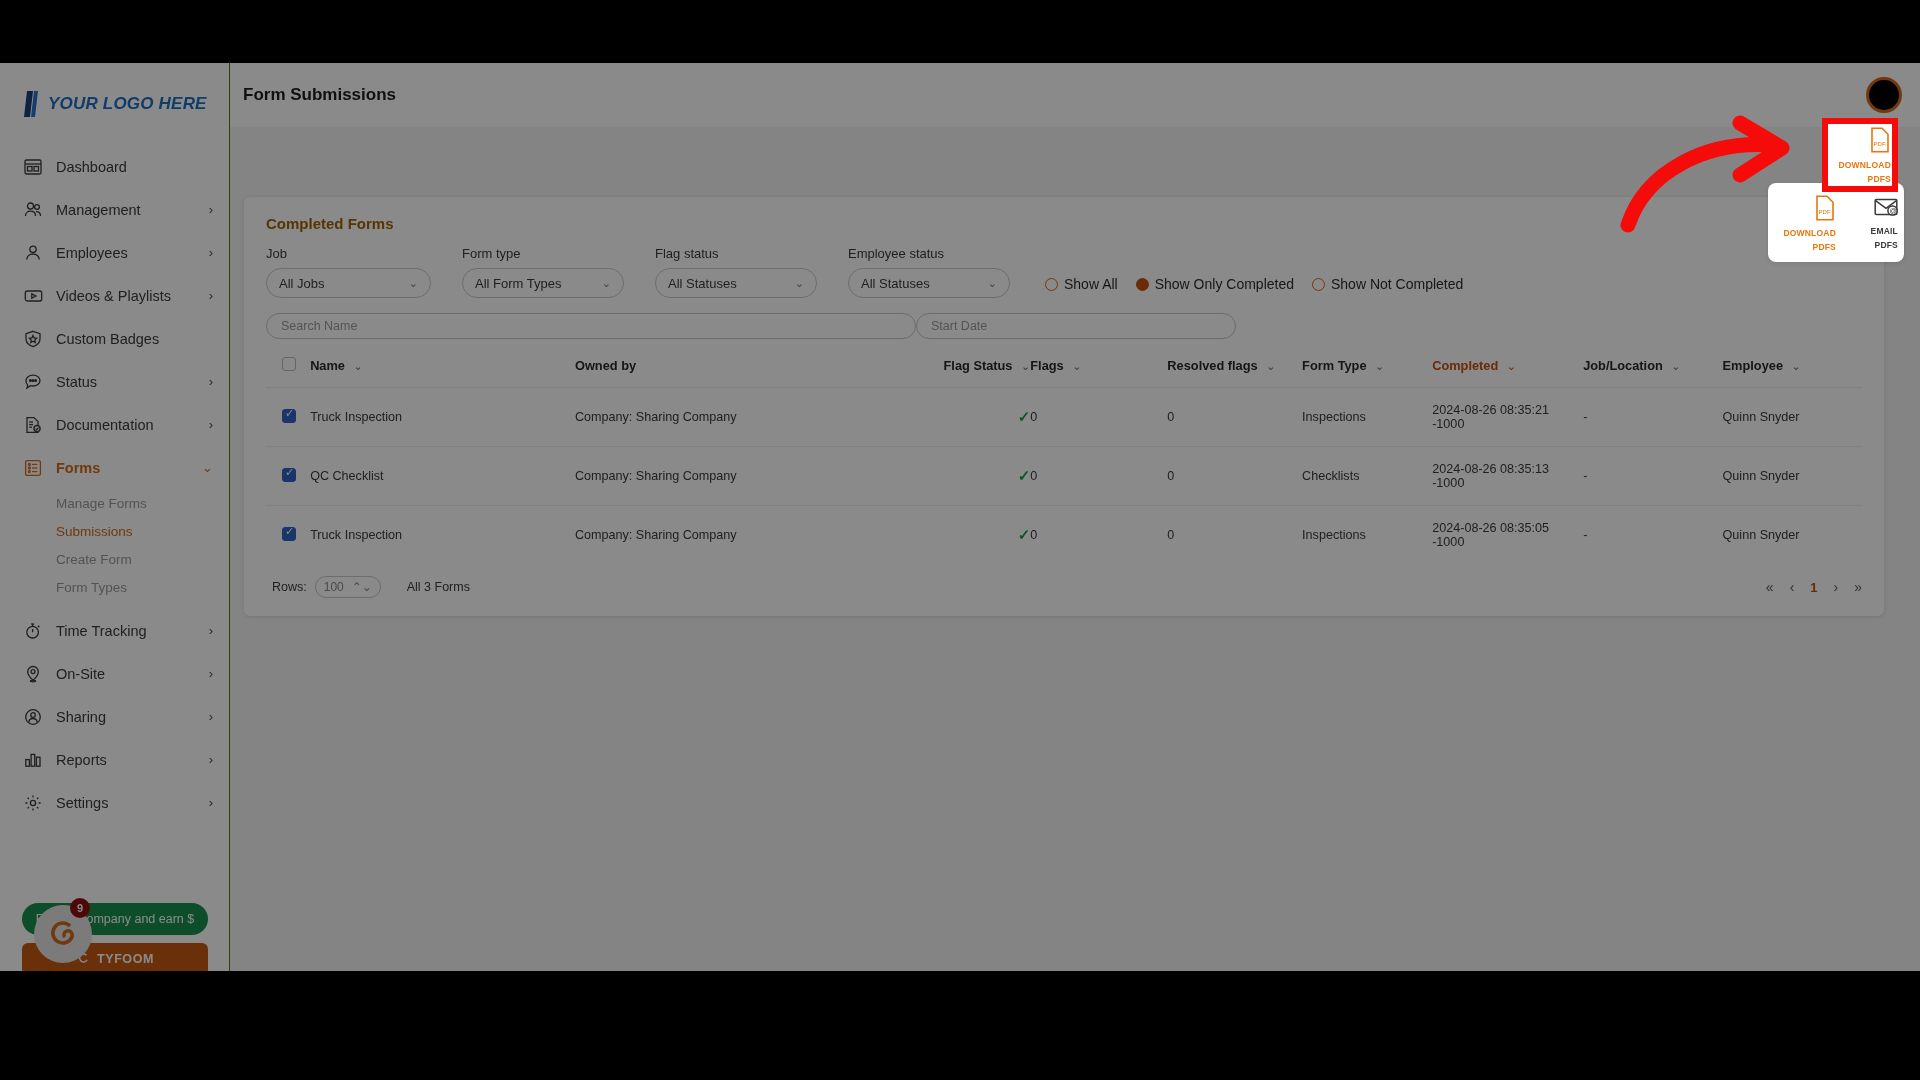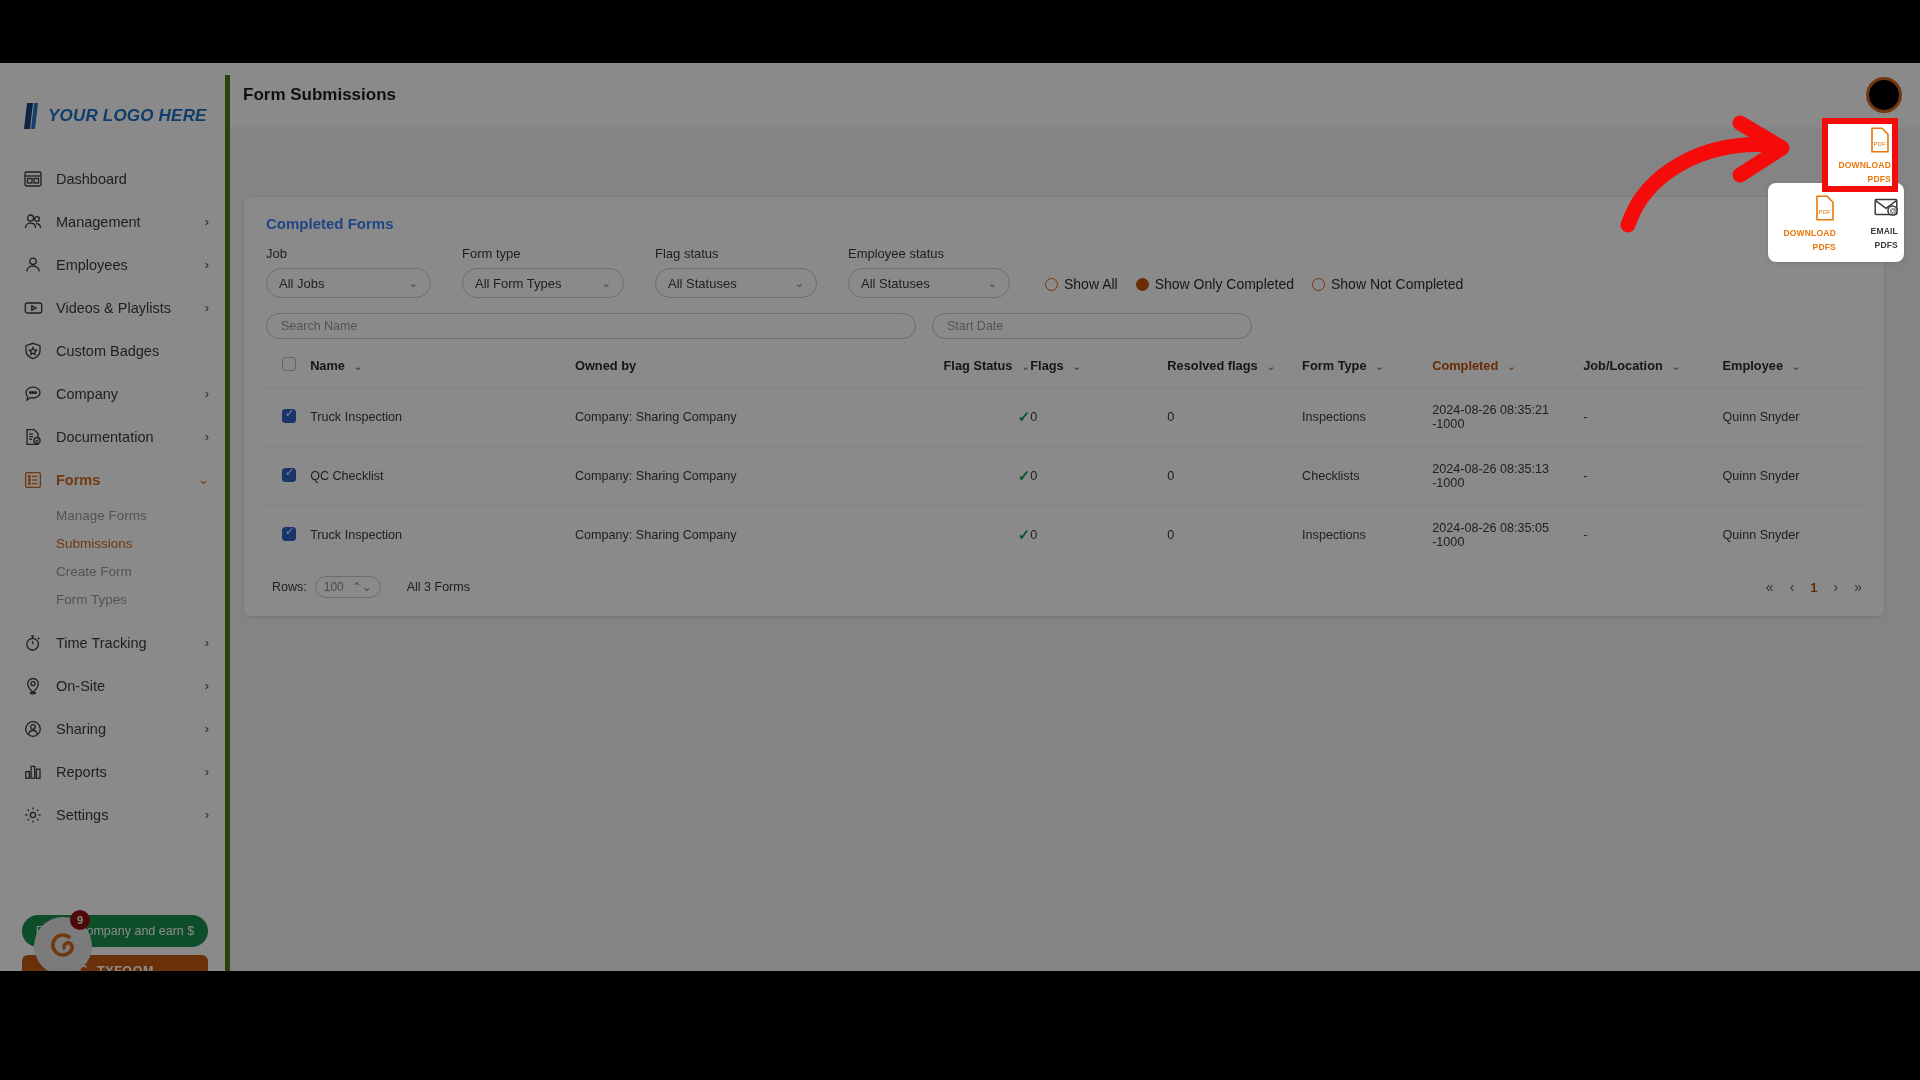--- a/index.html
+++ b/index.html
@@ -29,10 +29,10 @@
 
   
   #sidebar {
-    position: absolute; left: 0; top: 12px;
+    position: absolute; left: 0; top: 0;
     width: 230px; height: 944px;
     background: #ffffff;
-    border-right: 5px solid #4d7c0f;
+    border-right: 1px solid #4d7c0f;
   }
   .logo-wrap {
     display: flex; align-items: center; gap: 8px;

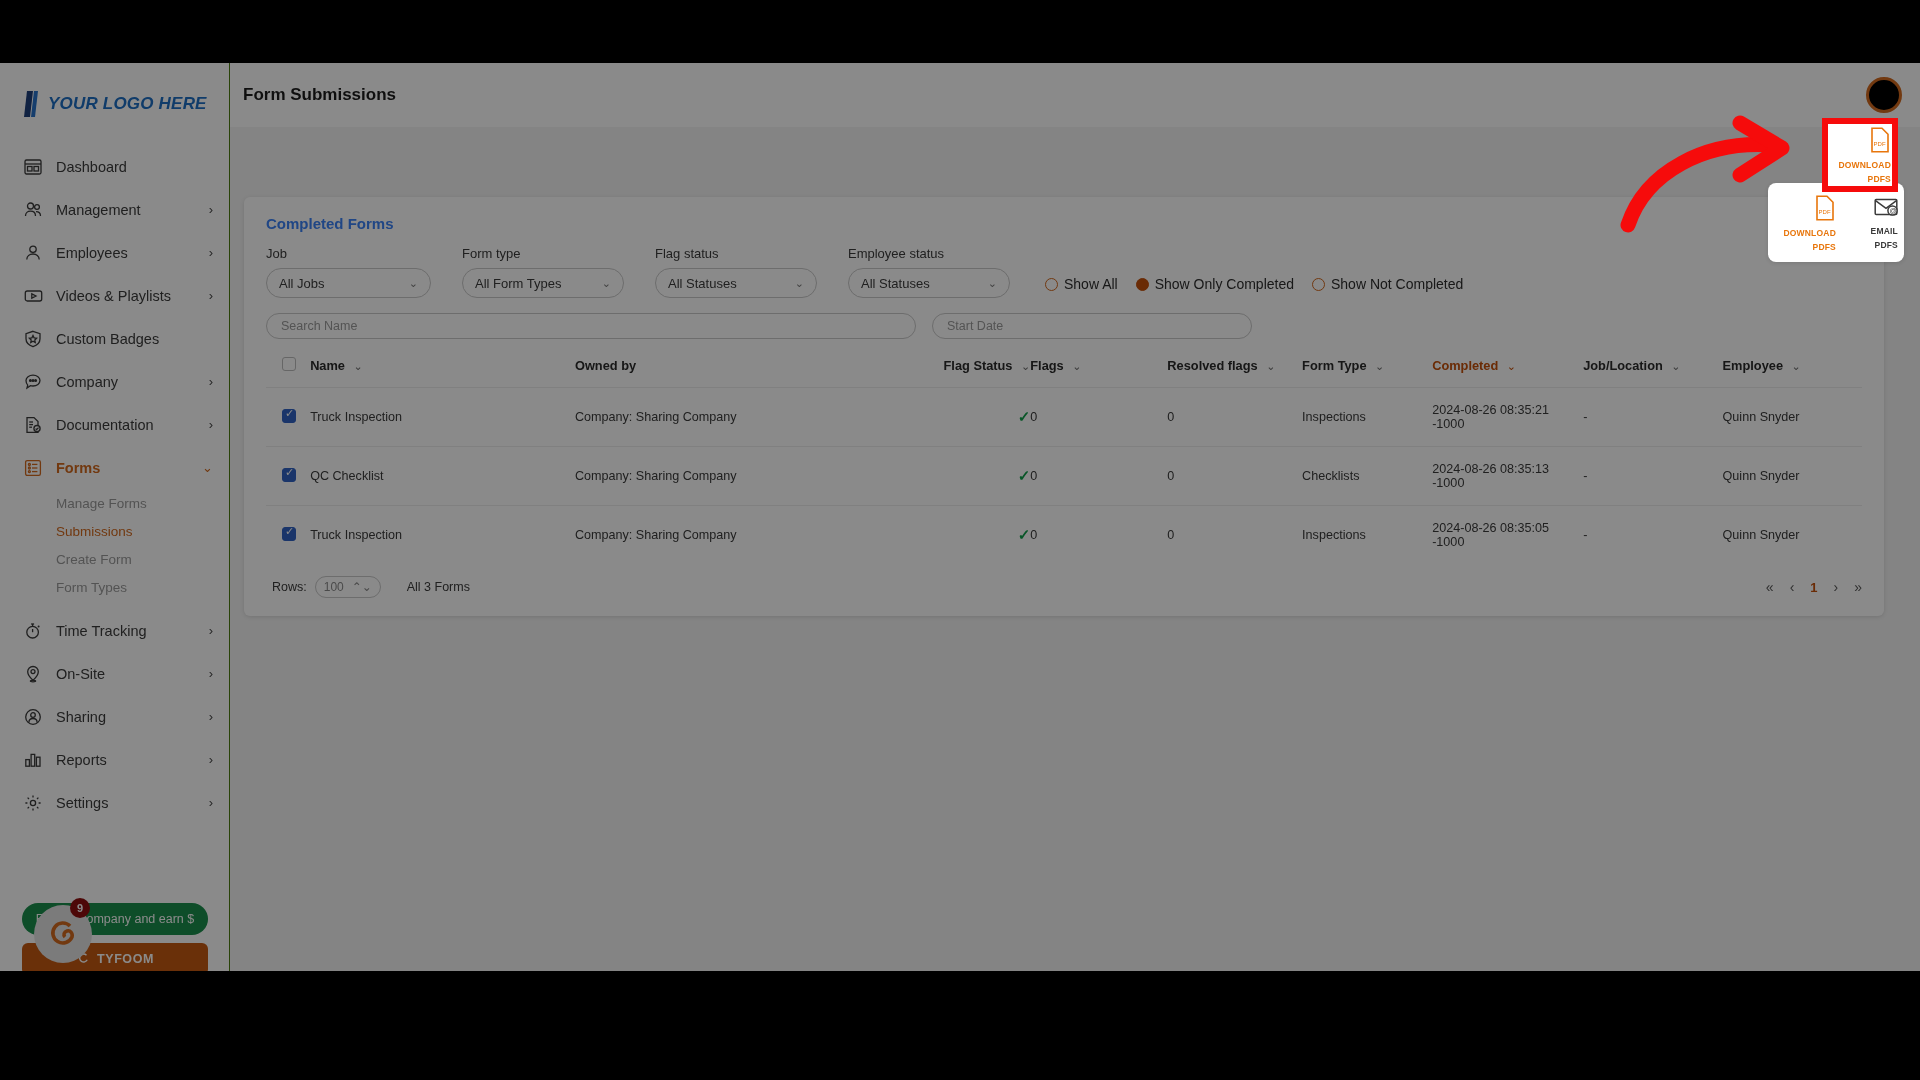--- a/index.html
+++ b/index.html
@@ -120,7 +120,7 @@
     box-shadow: 0 1px 4px rgba(0,0,0,.12);
     padding: 18px 22px 18px 22px;
   }
-  .card-title { font-size: 15px; font-weight: bold; color: #3b82f6; }
+  .card-title { font-size: 15px; font-weight: bold; color: #a16207; }
 
   .filters-row { display: flex; align-items: flex-end; margin-top: 14px; gap: 9px; }
   .filter {

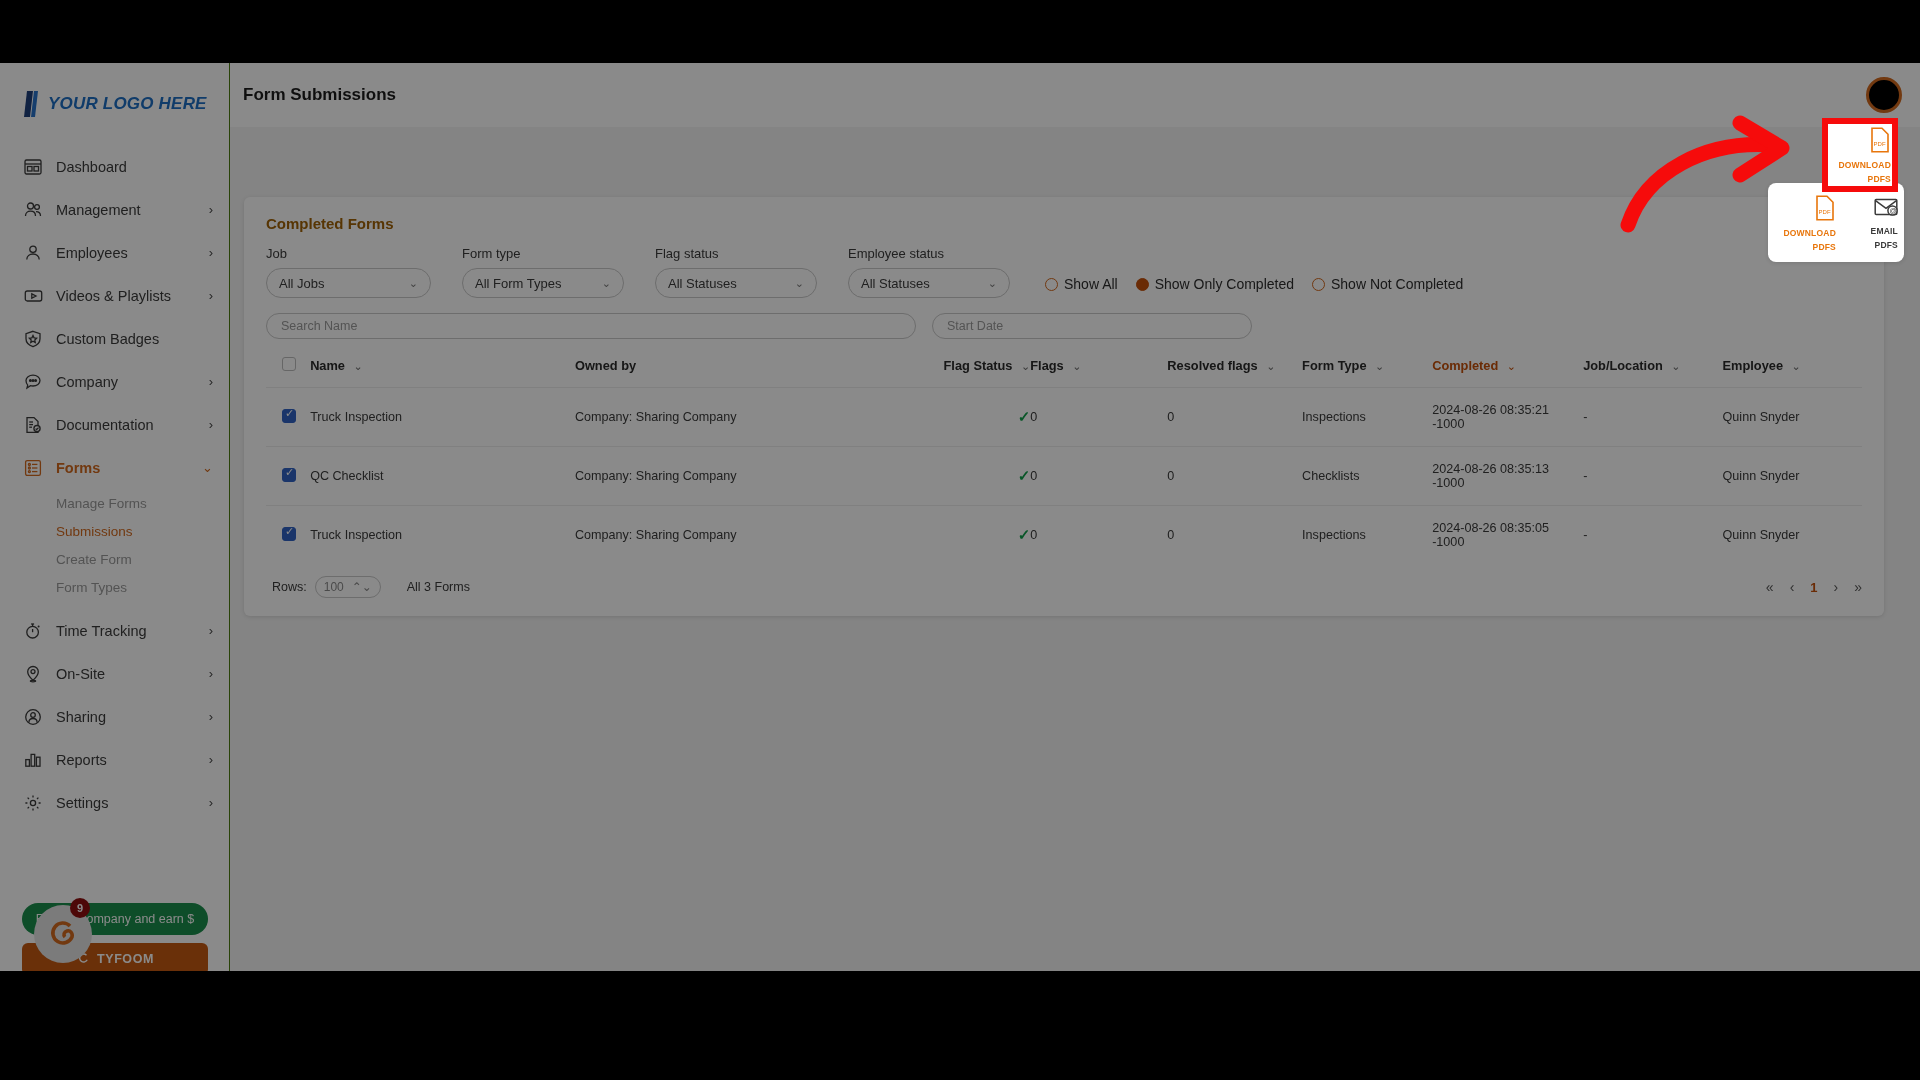--- a/index.html
+++ b/index.html
@@ -147,7 +147,7 @@
   }
   .radio.checked .dot { background: #c4500a; border-color: #c4500a; }
 
-  .search-row { display: flex; align-items: center; margin-top: 15px; gap: 16px; }
+  .search-row { display: flex; align-items: center; margin-top: 15px; gap: 0; }
   .txtinput {
     height: 26px; border: 1px solid #c9c9c9; border-radius: 13px;
     padding: 0 14px; font-size: 12.5px; color: #555; background: #fff;

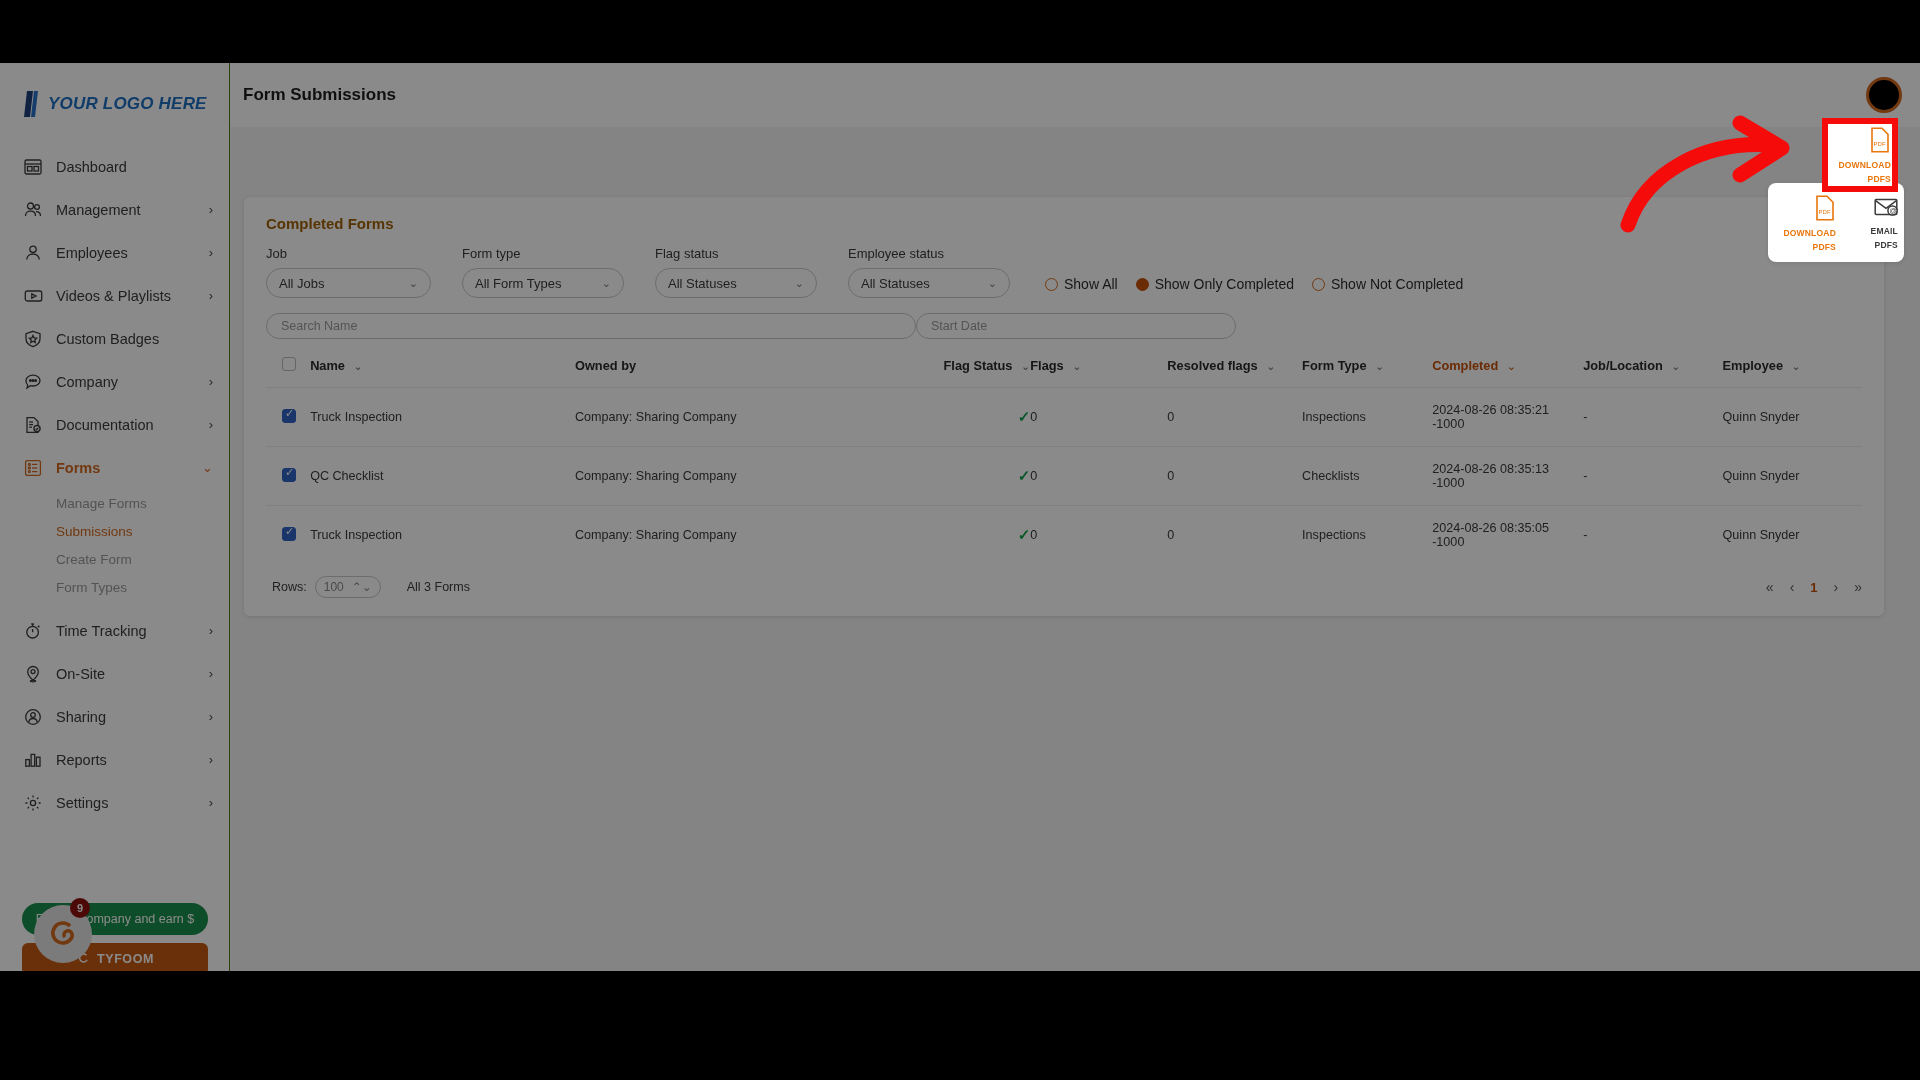--- a/index.html
+++ b/index.html
@@ -324,7 +324,7 @@
               <circle cx="11.6" cy="7.5" r=".85" fill="#3b3b3b"></circle>
           </svg>
         </span>
-        <span class="lbl">Company</span>
+        <span class="lbl">Status</span>
         <span class="chev">›</span>
       </div>
 

